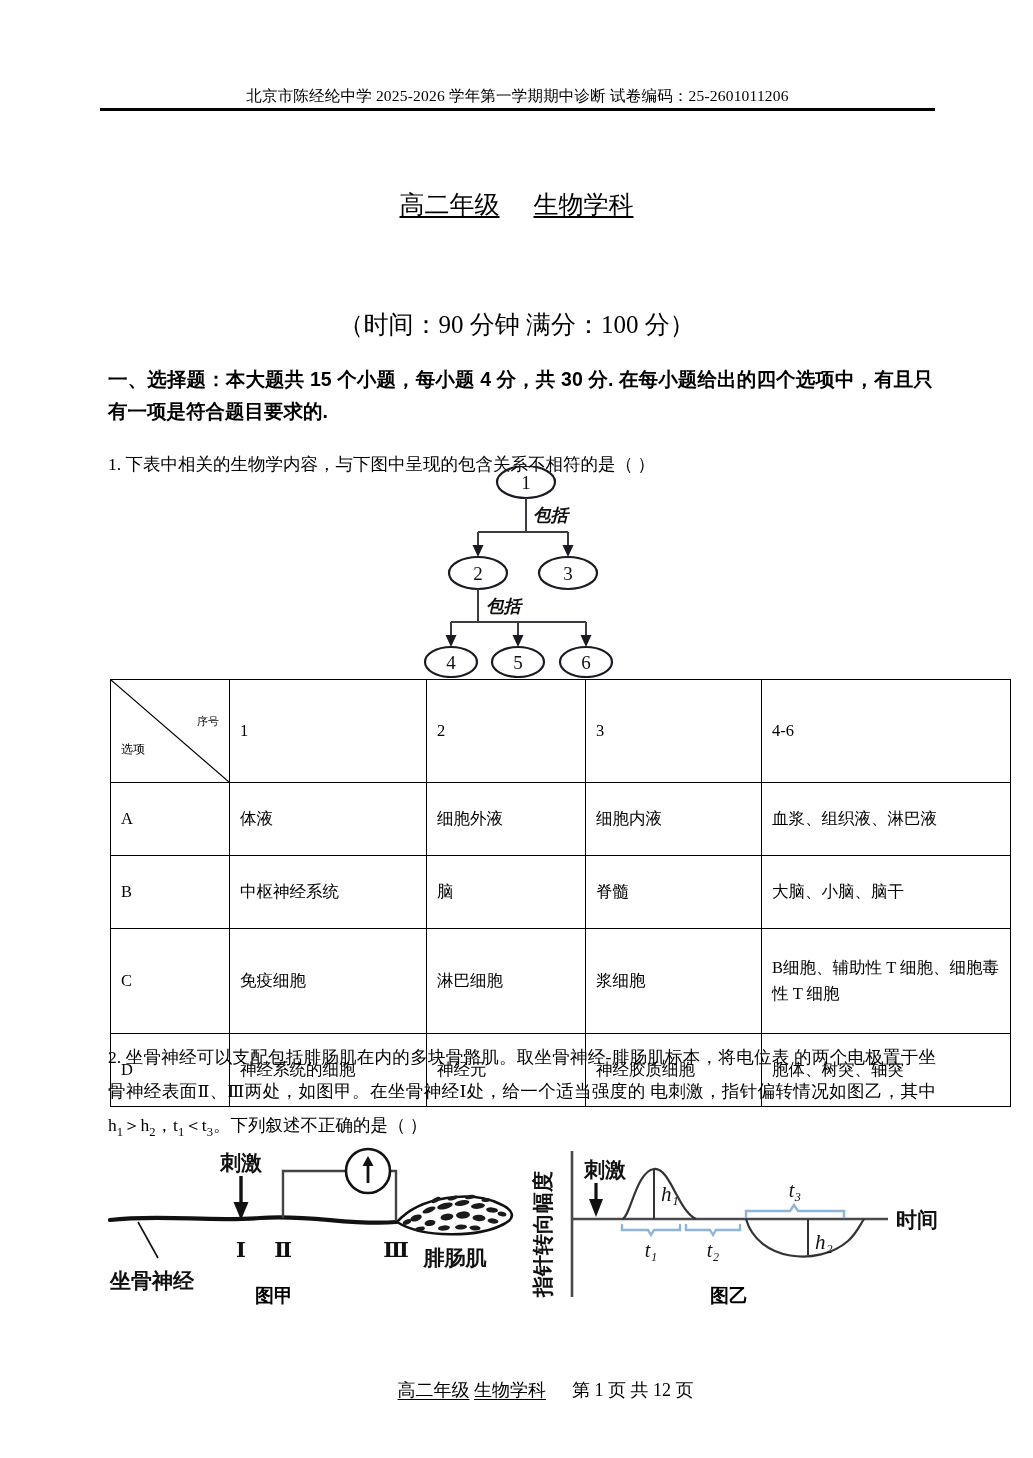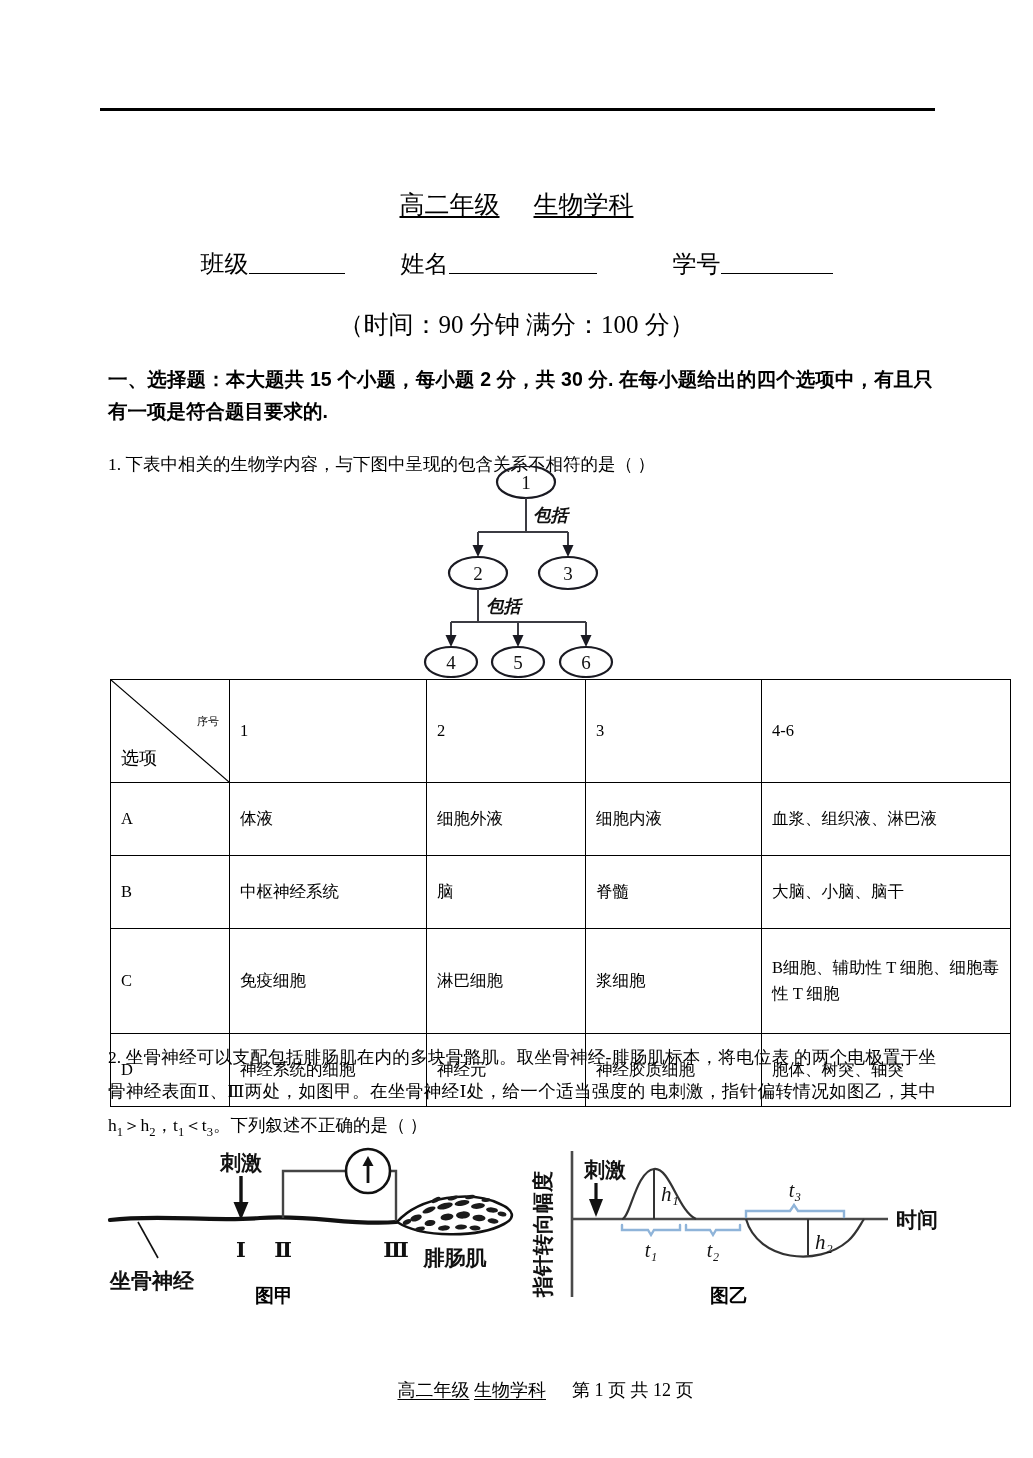--- a/index.html
+++ b/index.html
@@ -239,6 +239,7 @@
 
 <div class="page">
 
+  <div class="run-head">北京市陈经纶中学  2025-2026 学年第一学期期中诊断  试卷编码：25-2601011206</div>
   <div class="head-rule"></div>
 
 

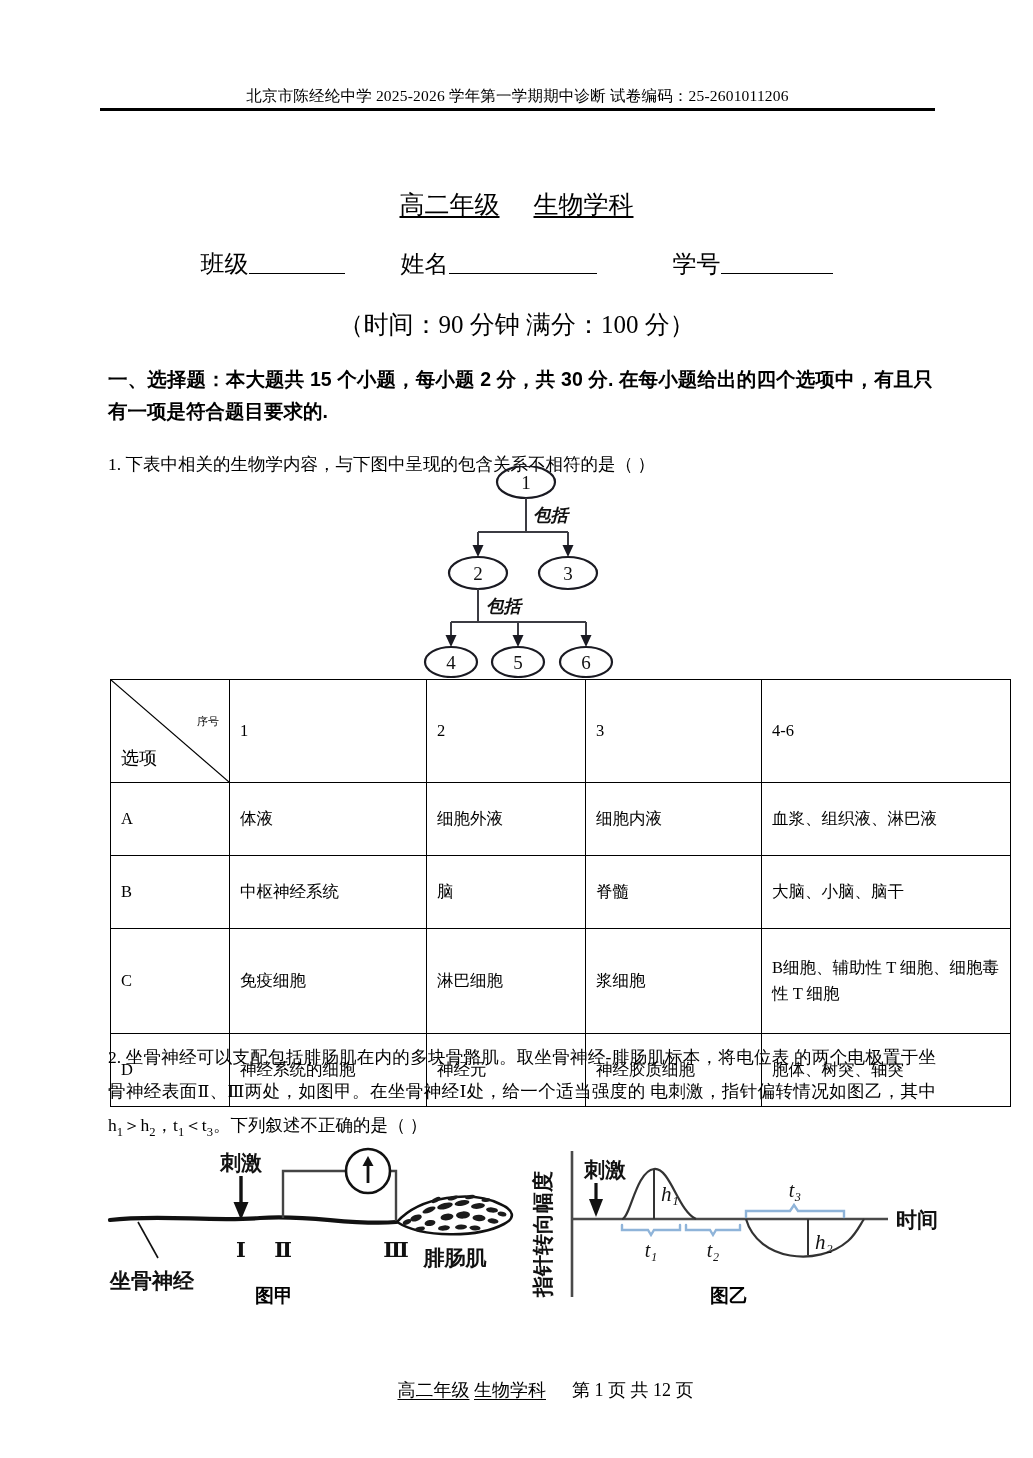--- a/index.html
+++ b/index.html
@@ -247,9 +247,6 @@
     <span class="ul">高二年级</span><span class="gap-sm"></span><span class="ul">生物学科</span>
   </div>
 
-  <div class="fields">
-    <span class="fld"><span>班级</span><span class="blank b-class"></span></span><span class="gap-md"></span><span class="fld"><span>姓名</span><span class="blank b-name"></span></span><span class="gap-lg"></span><span class="fld"><span>学号</span><span class="blank b-id"></span></span>
-  </div>
 
   <div class="timescore">（时间：90 分钟        满分：100 分）</div>
 

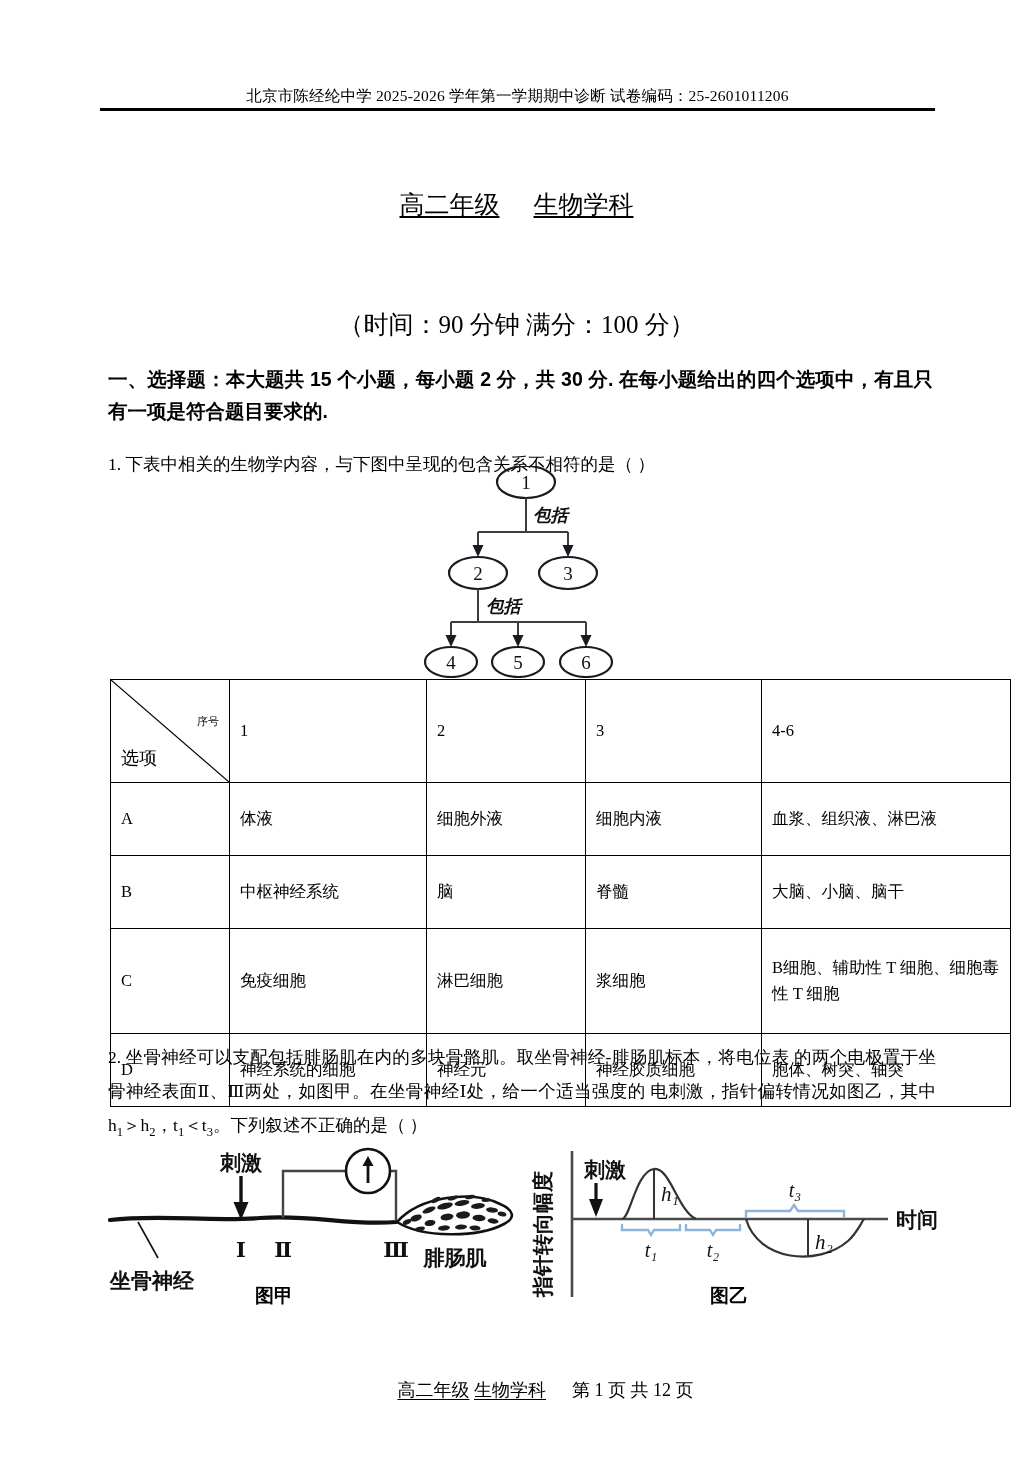--- a/index.html
+++ b/index.html
@@ -250,7 +250,7 @@
 
   <div class="timescore">（时间：90 分钟        满分：100 分）</div>
 
-  <div class="sec-head">一、选择题：本大题共 15 个小题，每小题 2 分，共 30 分. 在每小题给出的四个选项中，有且只有一项是符合题目要求的.</div>
+  <div class="sec-head">一、选择题：本大题共 15 个小题，每小题 4 分，共 30 分. 在每小题给出的四个选项中，有且只有一项是符合题目要求的.</div>
 
   <div class="q1-stem">1. 下表中相关的生物学内容，与下图中呈现的包含关系不相符的是（        ）</div>
 

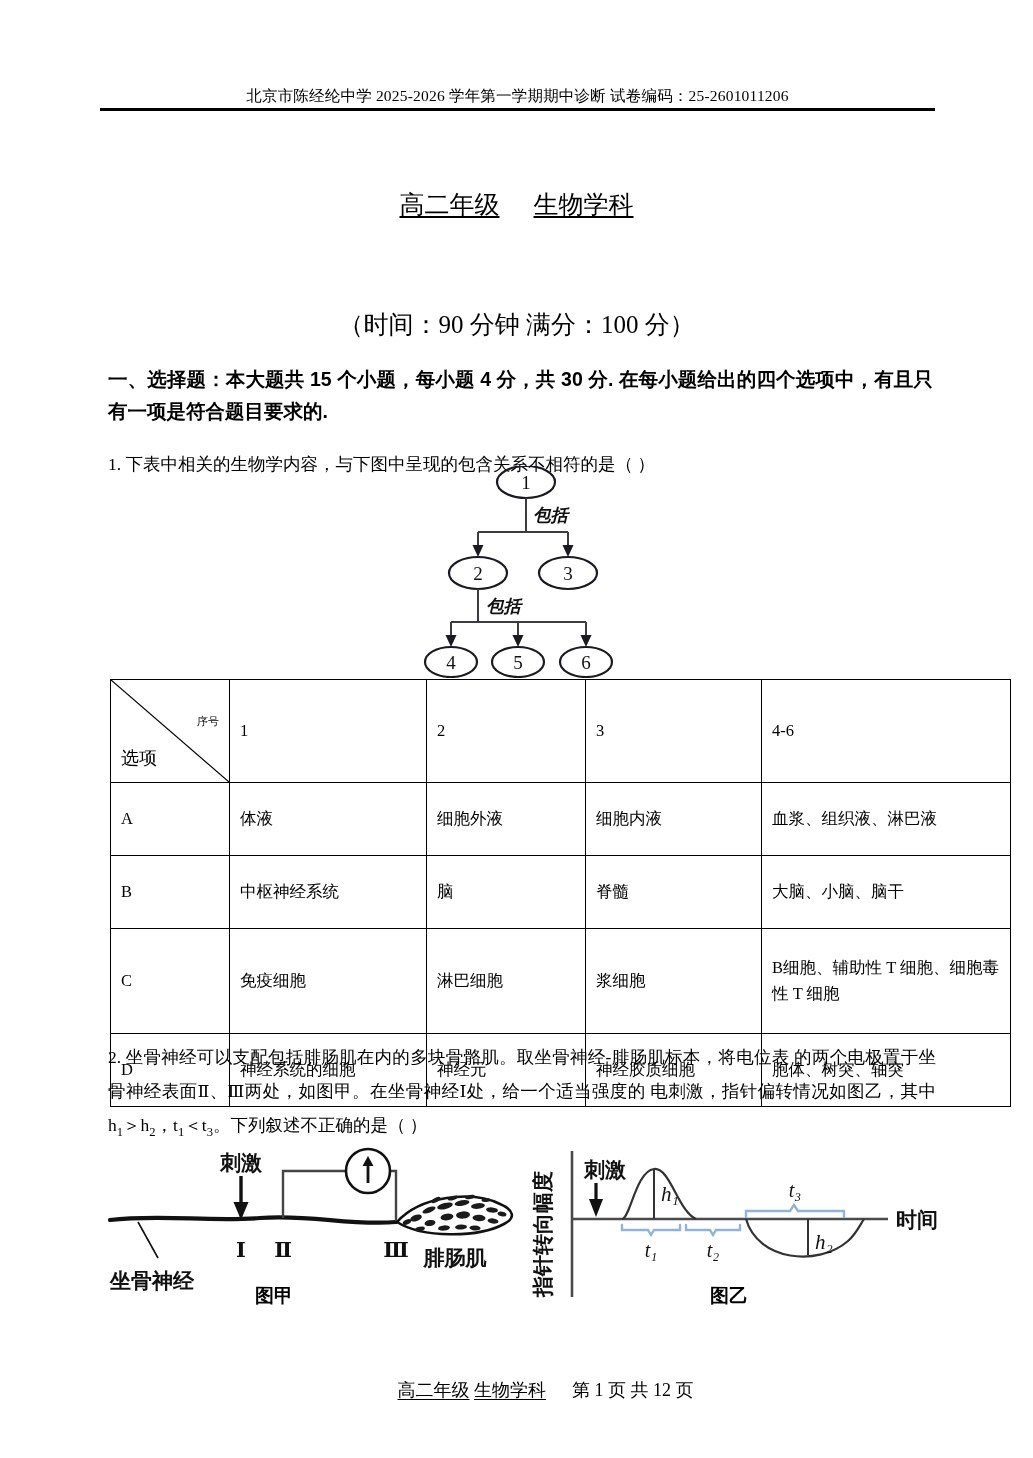--- a/index.html
+++ b/index.html
@@ -172,8 +172,8 @@
   .hdr-cell .lbl-b {
     position: absolute;
     left: 10px;
-    bottom: 9px;
-    font-size: 18px;
+    bottom: 23px;
+    font-size: 12px;
   }
   .r-tall td { height: 84px; }
   .r-norm td { height: 54px; }

